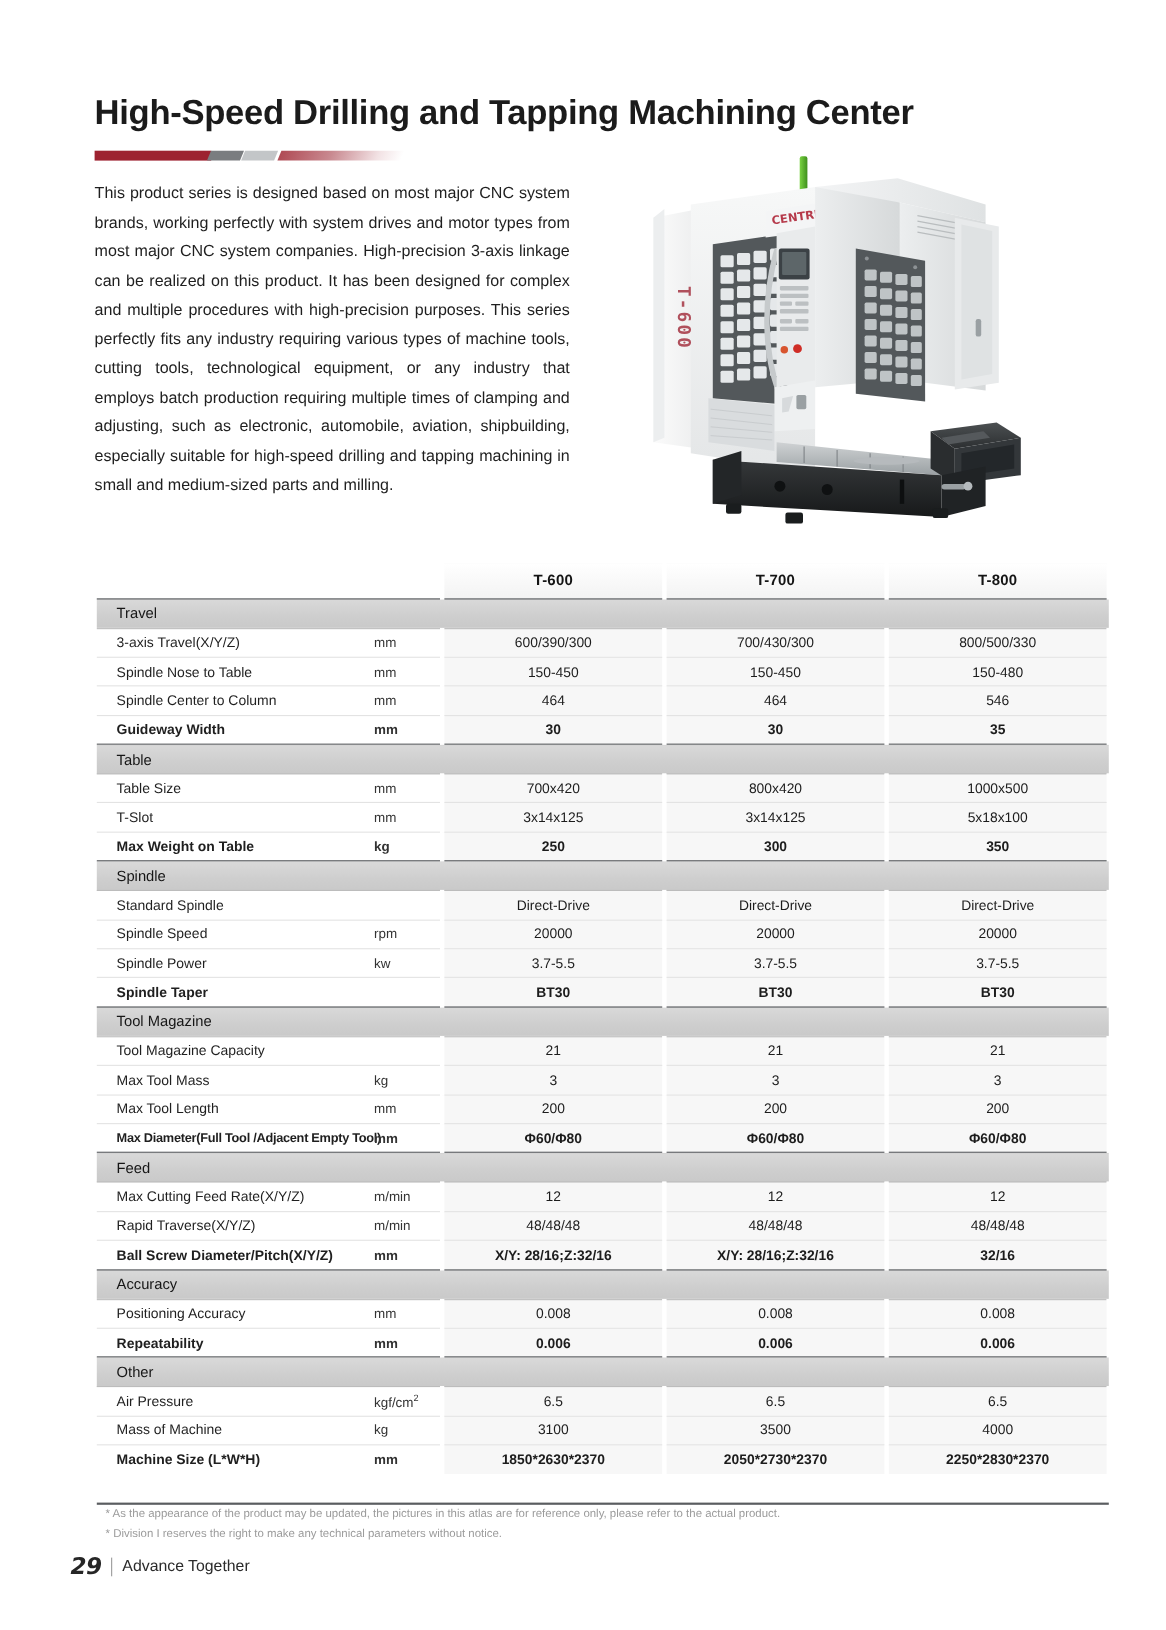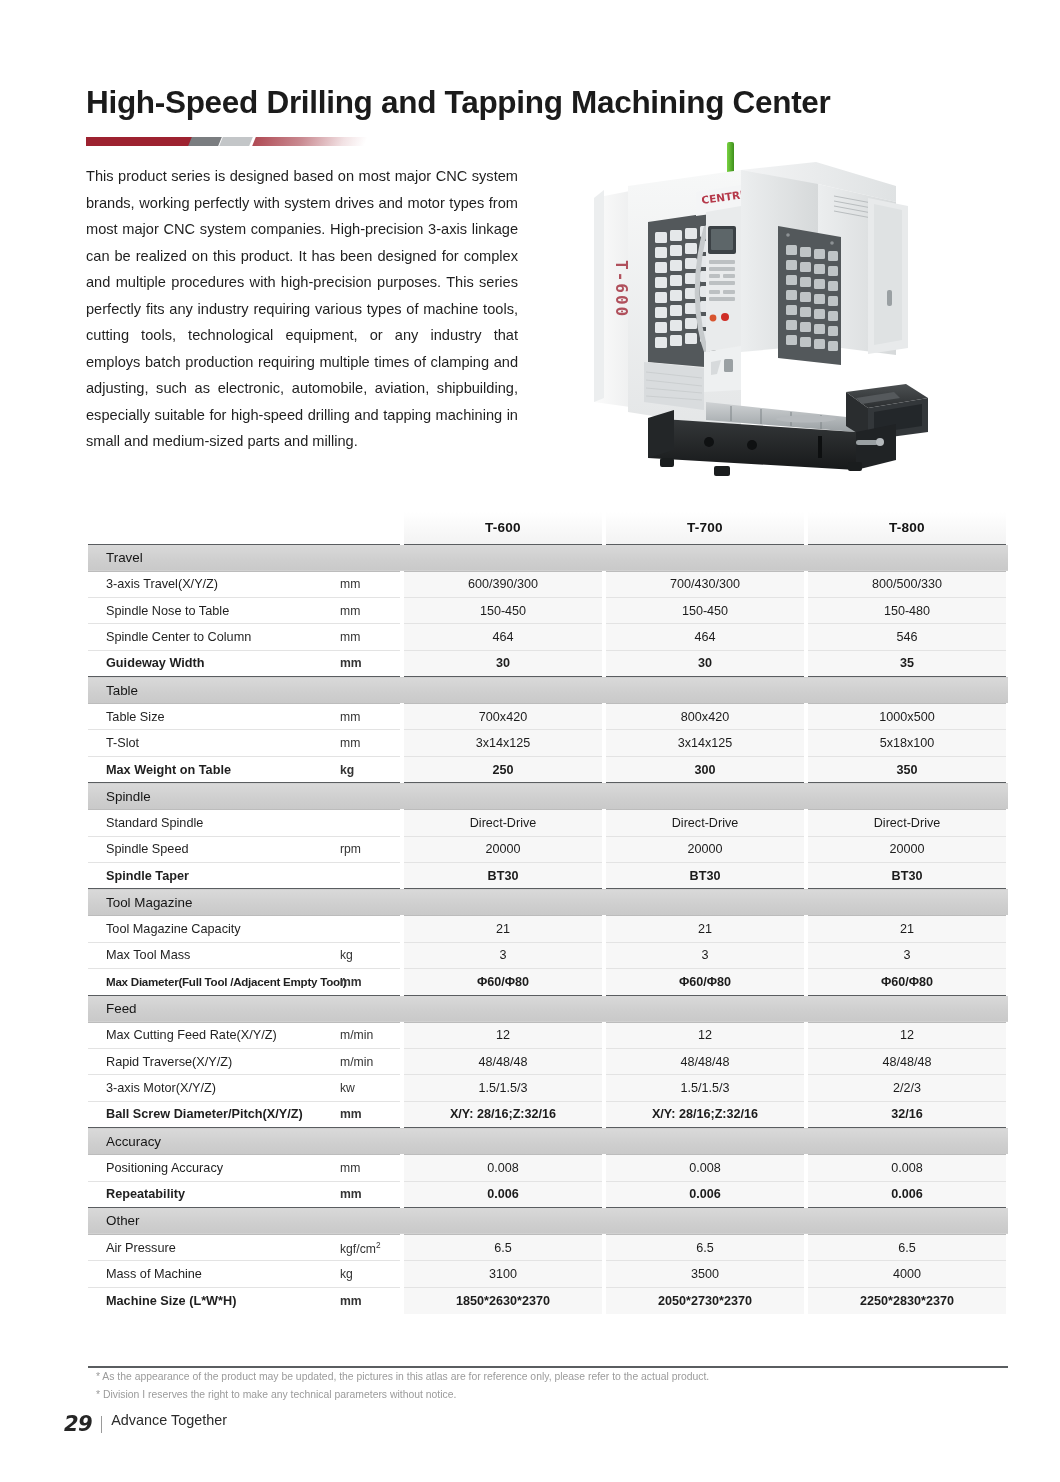--- a/index.html
+++ b/index.html
@@ -475,6 +475,13 @@
             <td class="val">20000</td>
             <td class="val">20000</td>
           </tr>
+          <tr class="row">
+            <td class="label">Spindle Power</td>
+            <td class="unit">kw</td>
+            <td class="val">3.7-5.5</td>
+            <td class="val">3.7-5.5</td>
+            <td class="val">3.7-5.5</td>
+          </tr>
           <tr class="row last">
             <td class="label">Spindle Taper</td>
             <td class="unit"></td>

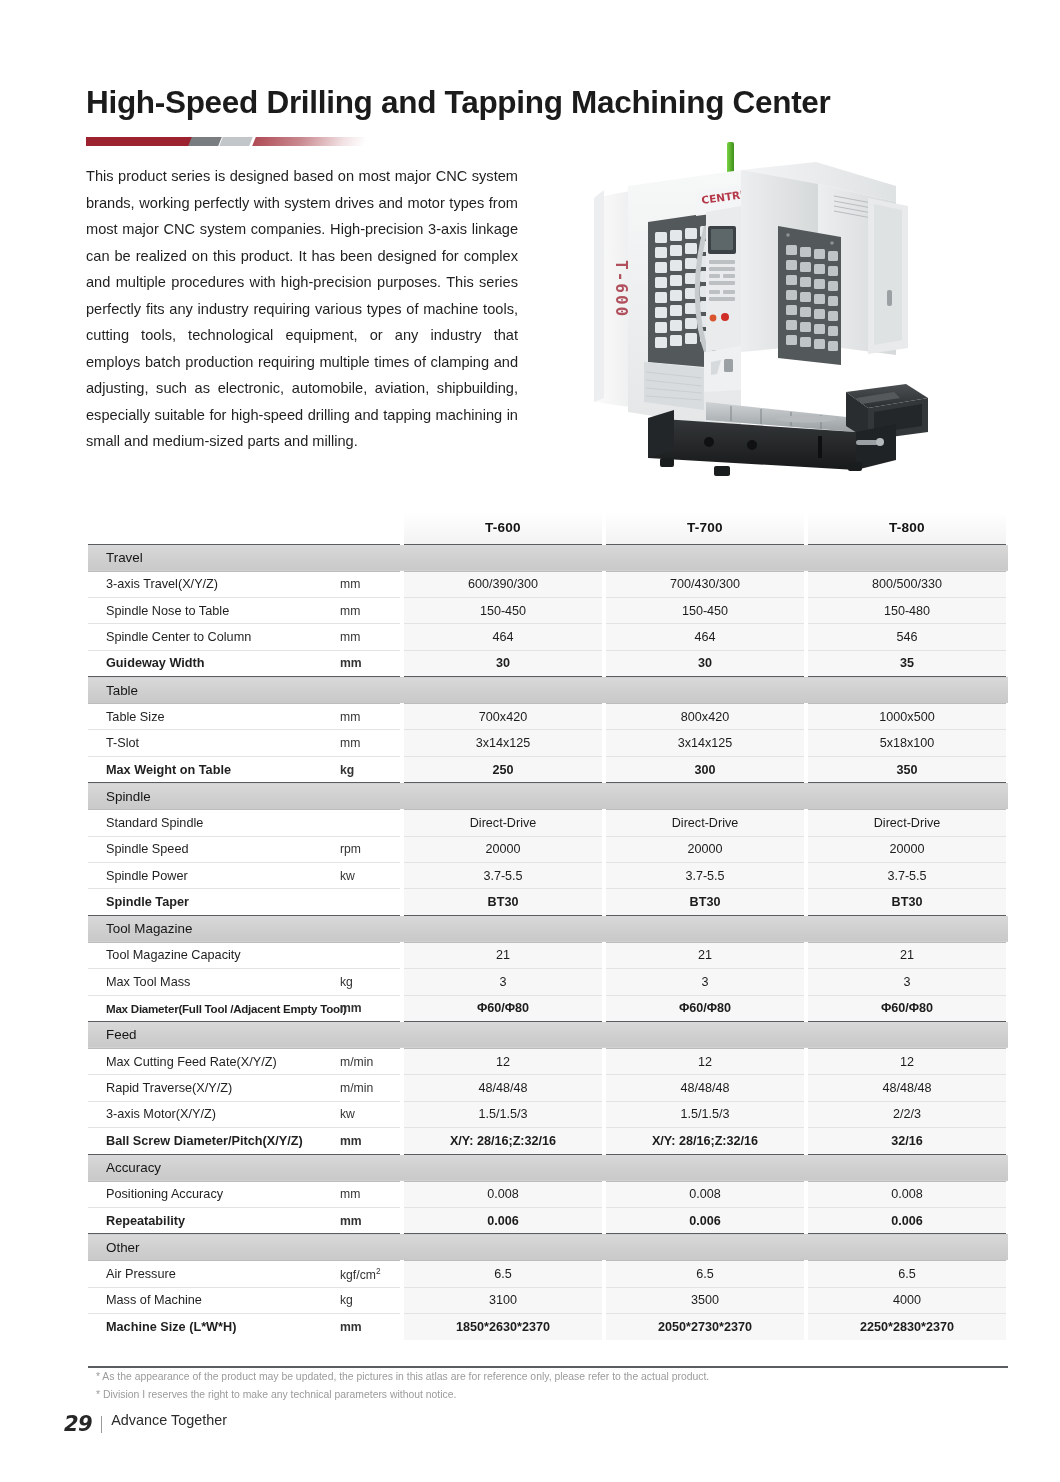--- a/index.html
+++ b/index.html
@@ -506,6 +506,13 @@
             <td class="val">3</td>
             <td class="val">3</td>
           </tr>
+          <tr class="row">
+            <td class="label">Max Tool Length</td>
+            <td class="unit">mm</td>
+            <td class="val">200</td>
+            <td class="val">200</td>
+            <td class="val">200</td>
+          </tr>
           <tr class="row last">
             <td class="label tight">Max Diameter(Full Tool /Adjacent Empty Tool)</td>
             <td class="unit">mm</td>

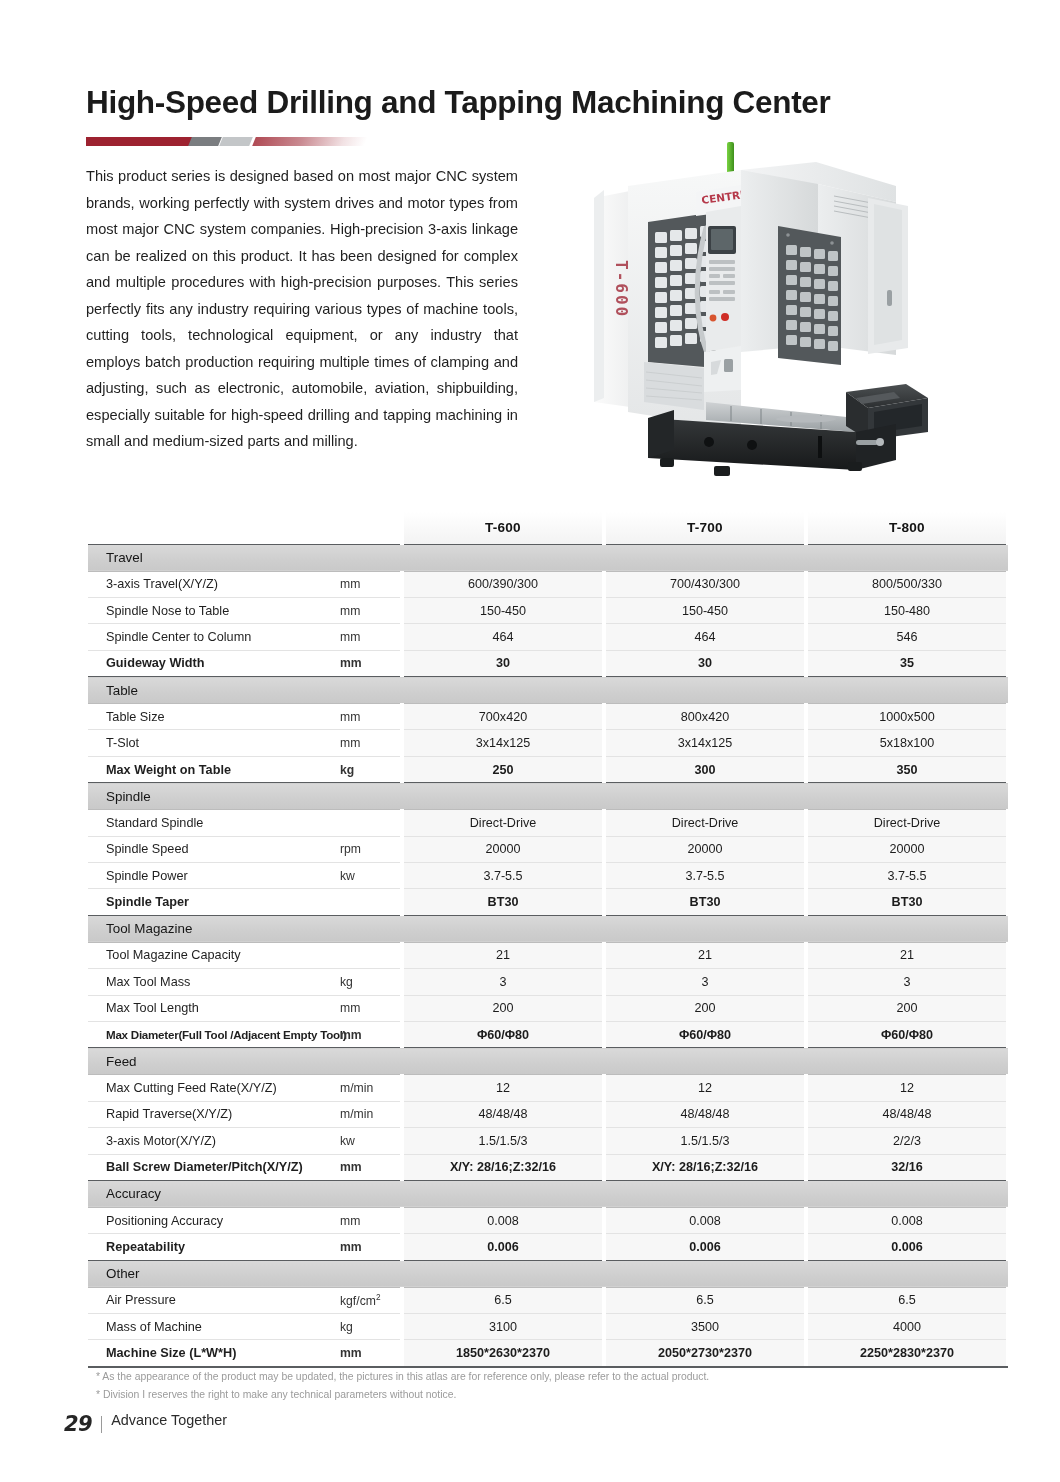--- a/index.html
+++ b/index.html
@@ -537,13 +537,6 @@
             <td class="val">48/48/48</td>
             <td class="val">48/48/48</td>
           </tr>
-          <tr class="row">
-            <td class="label">3-axis Motor(X/Y/Z)</td>
-            <td class="unit">kw</td>
-            <td class="val">1.5/1.5/3</td>
-            <td class="val">1.5/1.5/3</td>
-            <td class="val">2/2/3</td>
-          </tr>
           <tr class="row last">
             <td class="label">Ball Screw Diameter/Pitch(X/Y/Z)</td>
             <td class="unit">mm</td>

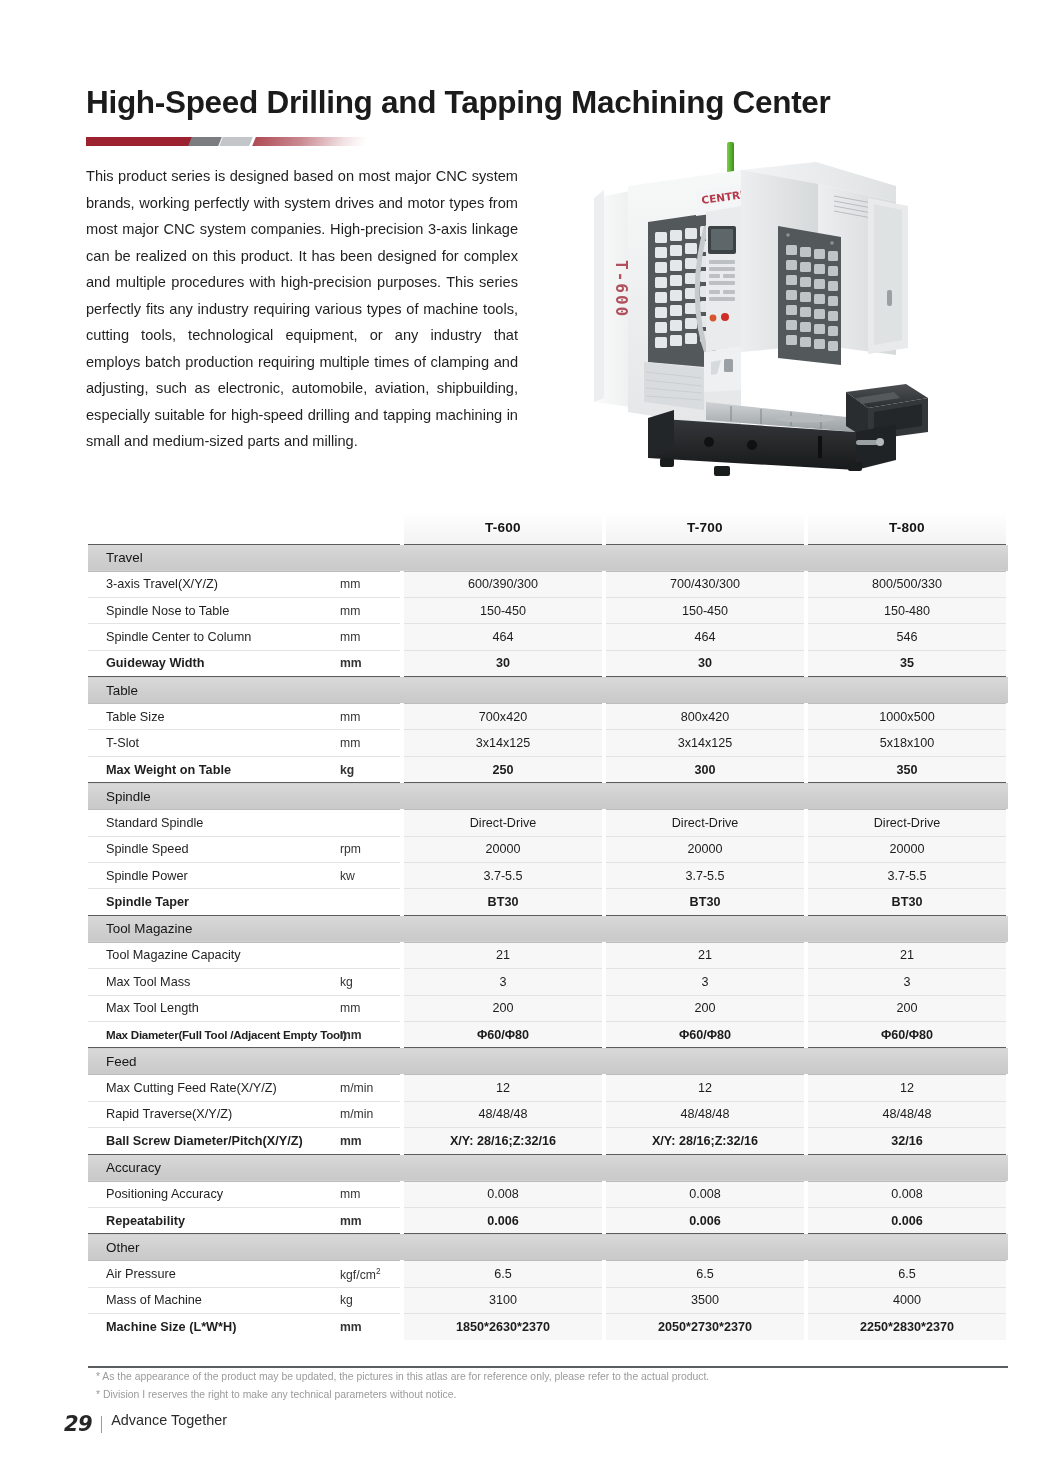--- a/index.html
+++ b/index.html
@@ -156,7 +156,7 @@
   }
 
   
-  .footer { position: absolute; left: 64px; top: 1412px; display: flex; align-items: flex-start; }
+  .footer { position: absolute; left: 64px; top: 1412px; display: flex; align-items: center; }
   .footer .pageno {
     font-family: "DejaVu Sans", sans-serif;
     font-weight: bold;

